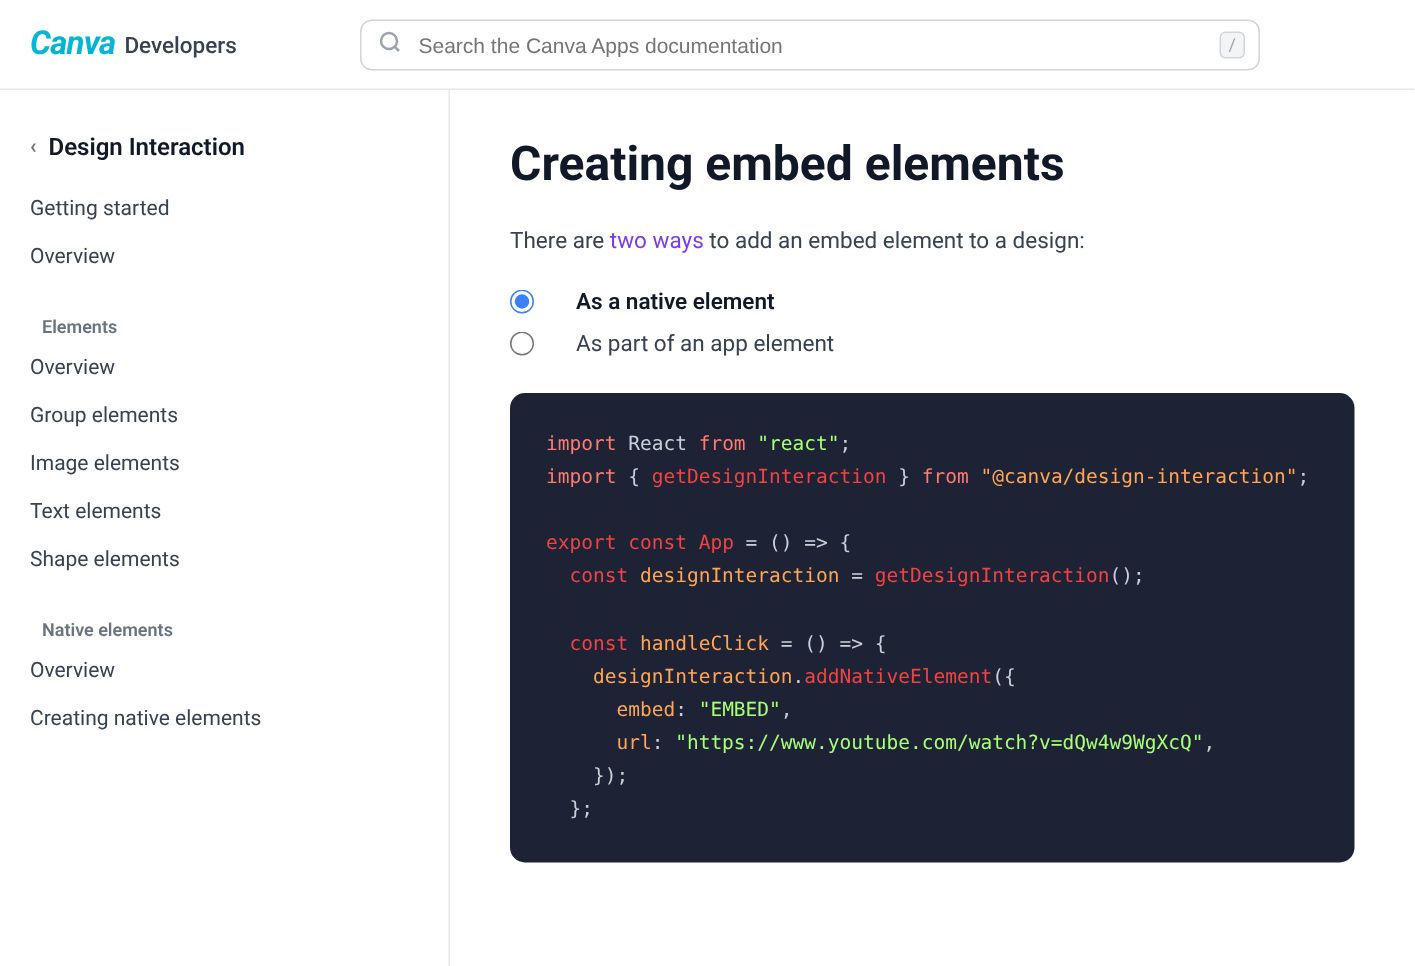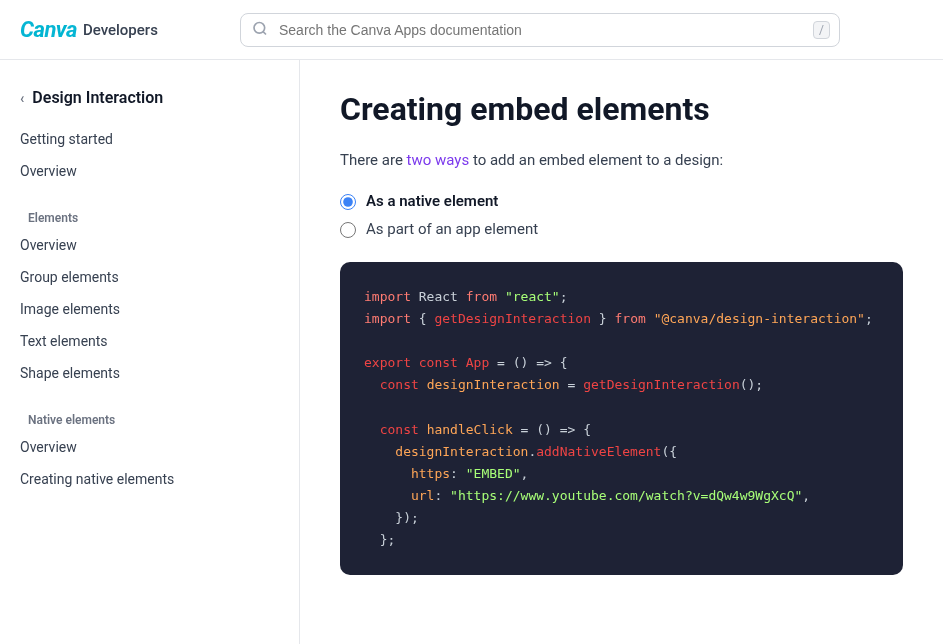--- a/index.html
+++ b/index.html
@@ -150,8 +150,8 @@
     }
     .radio-option {
       display: flex;
-      align-items: flex-end;
-      gap: 10px;
+      align-items: center;
+      gap: 28px;
       margin-bottom: 10px;
       font-size: 15px;
       color: #374151;

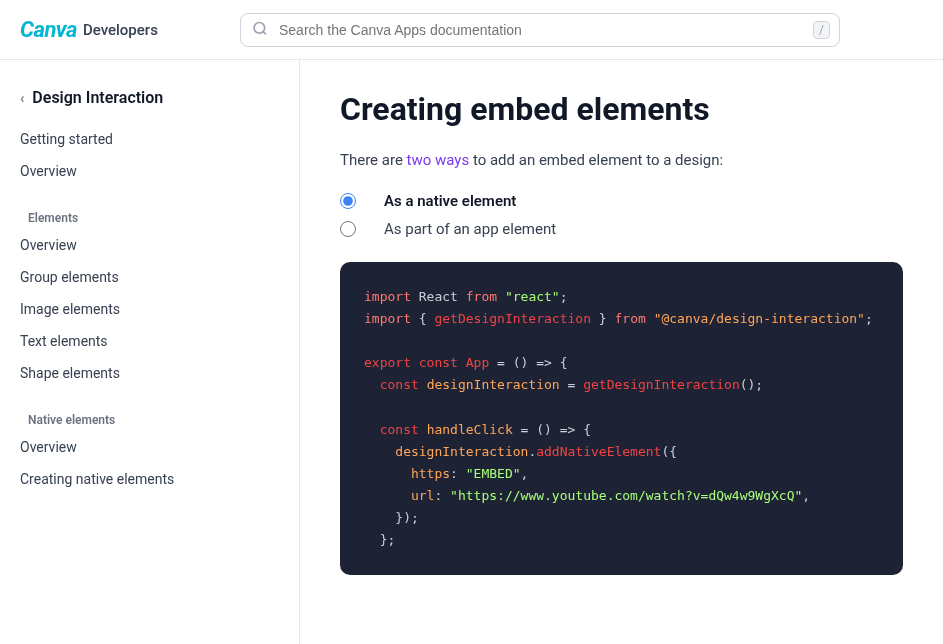--- a/index.html
+++ b/index.html
@@ -283,7 +283,7 @@
         <span class="code-line"> </span>
         <span class="code-line">  <span class="c-keyword">const</span> <span class="c-var">handleClick</span> <span class="c-punct">= () =&gt;</span> <span class="c-punct">{</span></span>
         <span class="code-line">    <span class="c-var">designInteraction</span><span class="c-punct">.</span><span class="c-func">addNativeElement</span><span class="c-punct">({</span></span>
-        <span class="code-line">      <span class="c-property">https</span><span class="c-punct">:</span> <span class="c-string">"EMBED"</span><span class="c-punct">,</span></span>
+        <span class="code-line">      <span class="c-property">embed</span><span class="c-punct">:</span> <span class="c-string">"EMBED"</span><span class="c-punct">,</span></span>
         <span class="code-line">      <span class="c-property">url</span><span class="c-punct">:</span> <span class="c-string">"https://www.youtube.com/watch?v=dQw4w9WgXcQ"</span><span class="c-punct">,</span></span>
         <span class="code-line">    <span class="c-punct">});</span></span>
         <span class="code-line">  <span class="c-punct">};</span></span>

